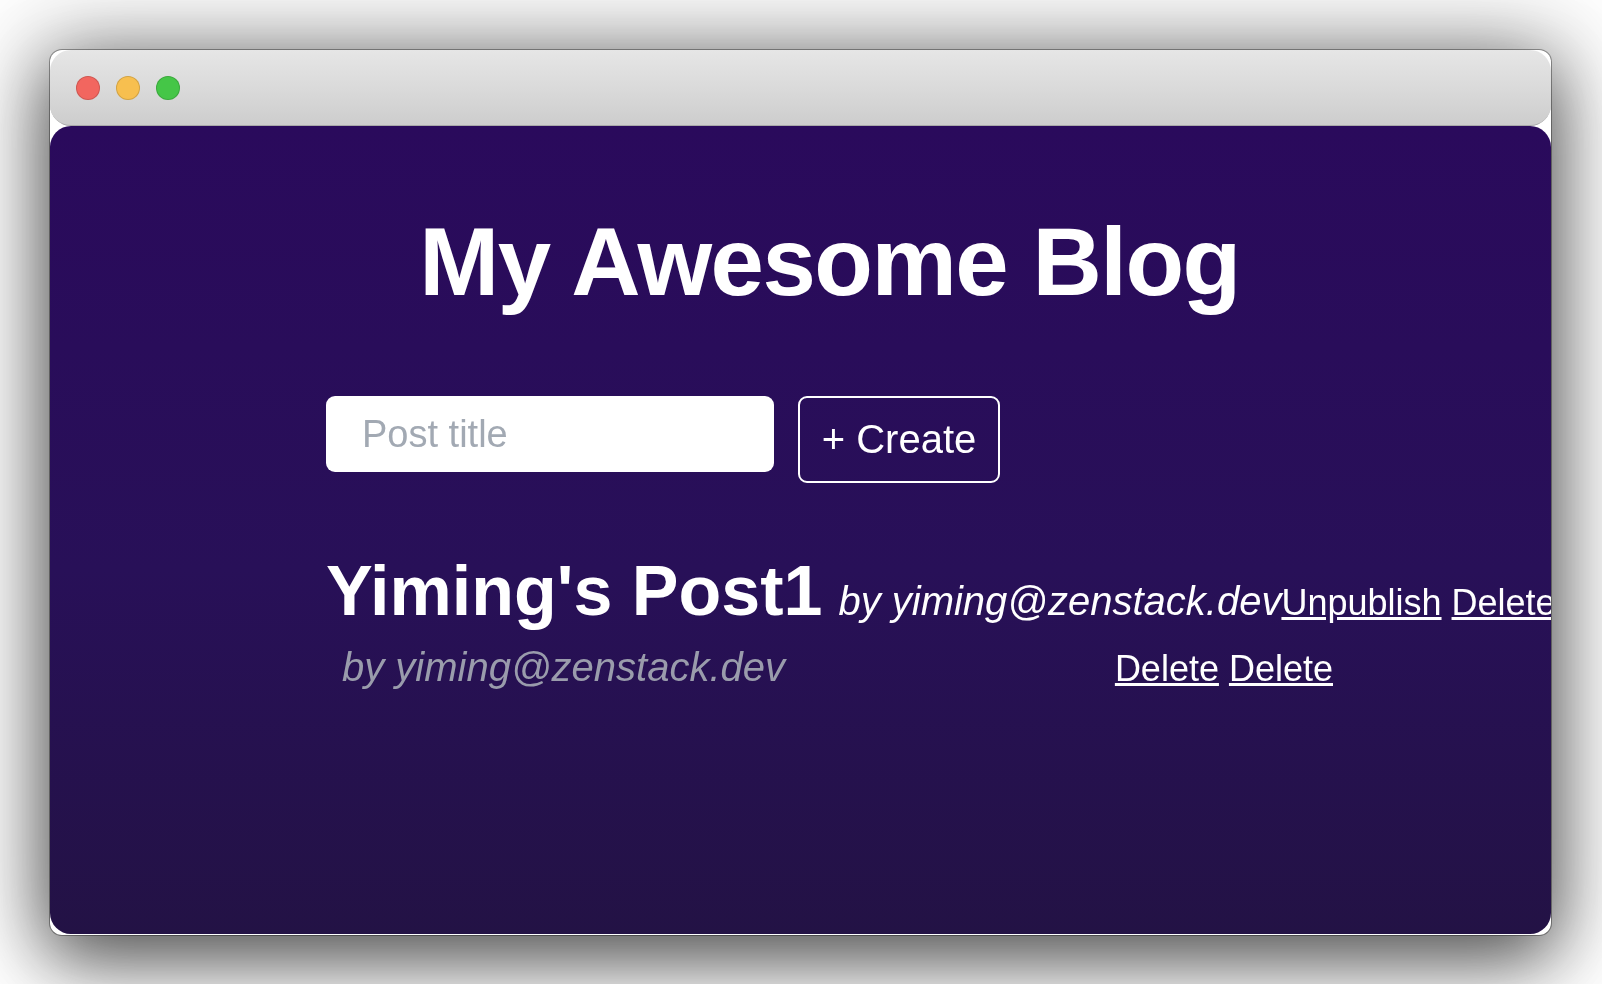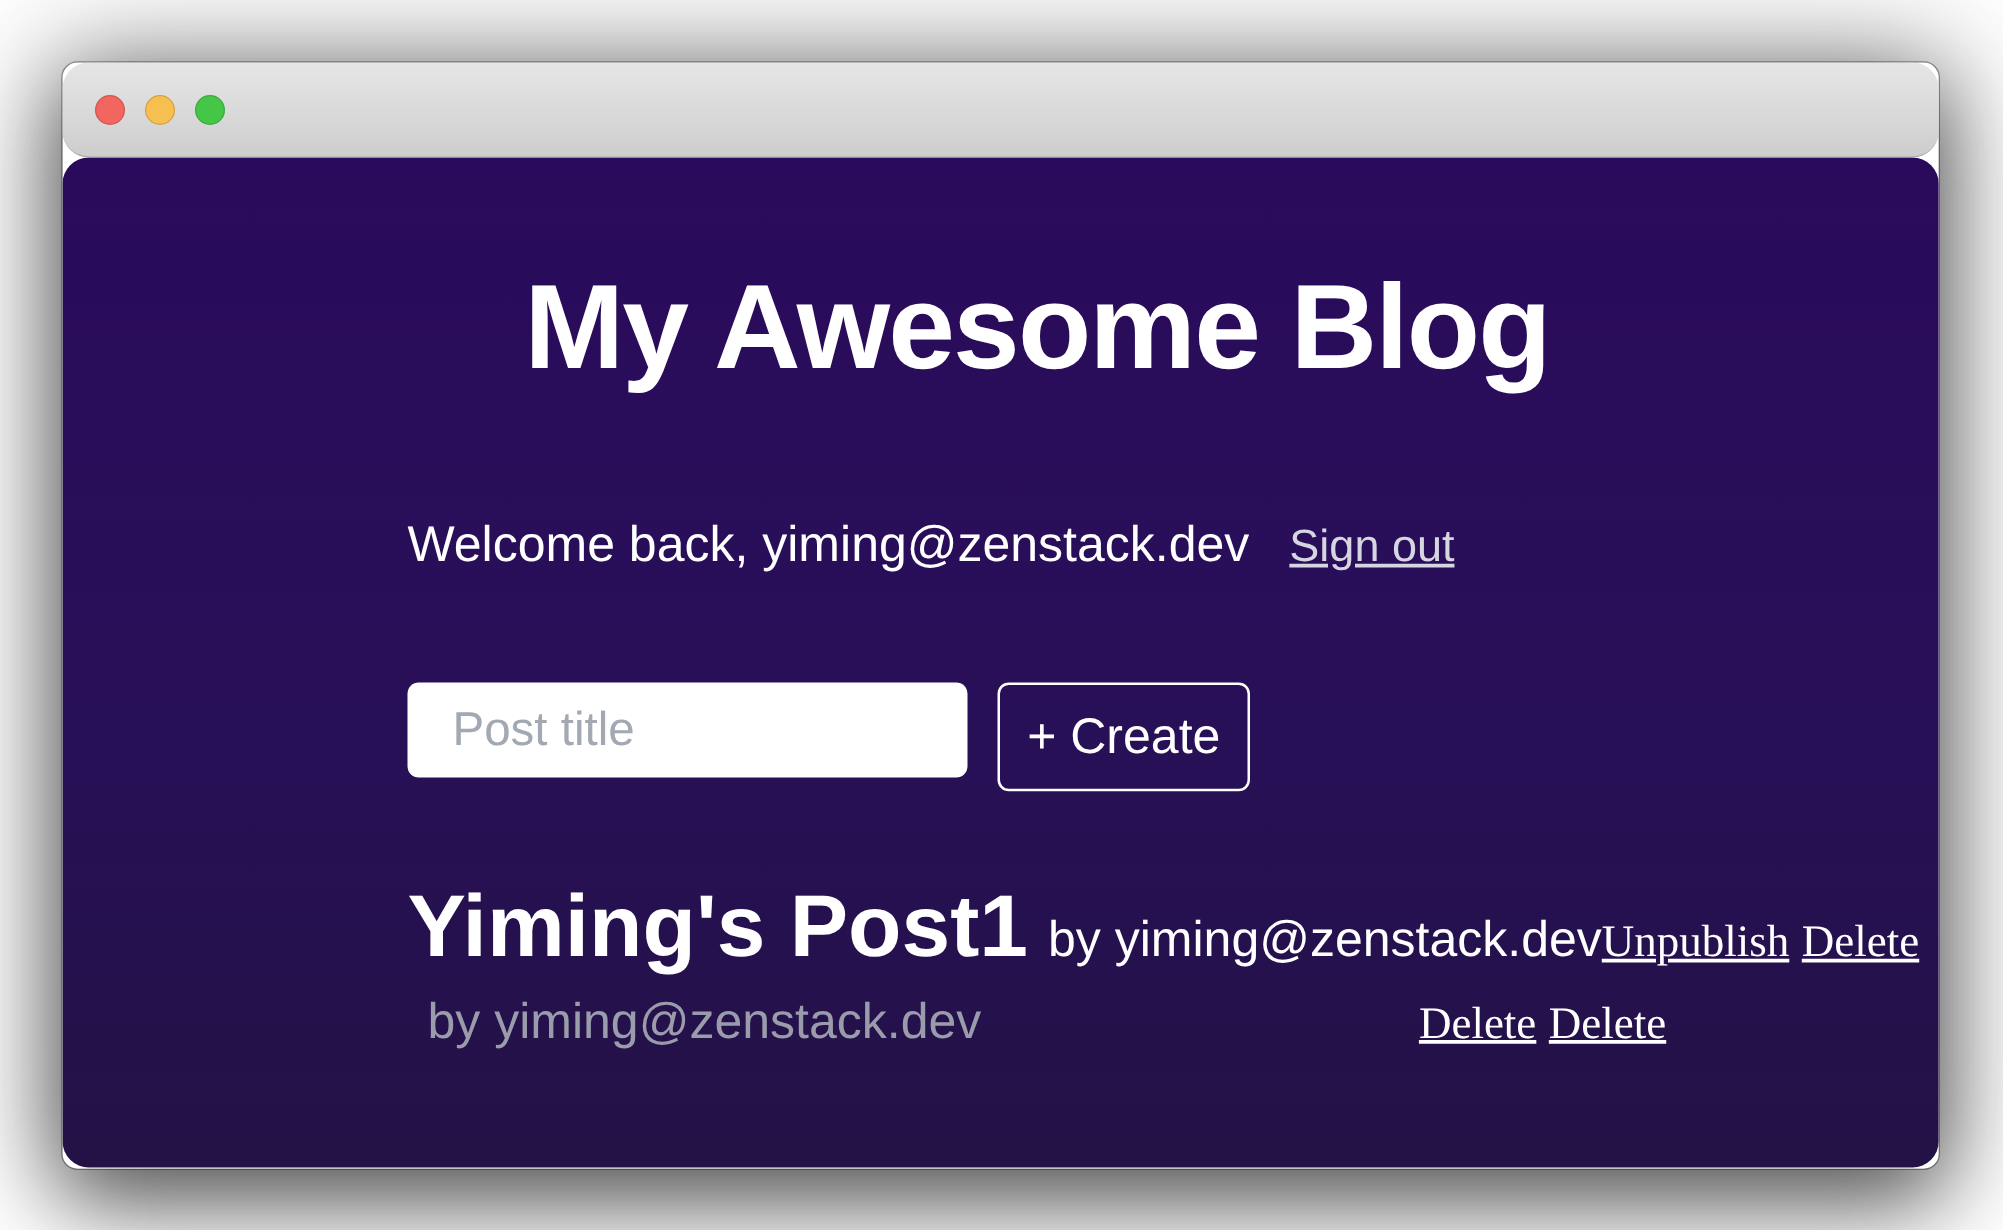--- a/index.html
+++ b/index.html
@@ -158,10 +158,6 @@
 
       <h1 class="blog-title">My Awesome Blog</h1>
 
-      <div class="welcome-row">
-        <span class="welcome-text">Welcome back, yiming@zenstack.dev</span>
-        <a class="signout-link">Sign out</a>
-      </div>
 
       <div class="composer-row">
         <input class="post-title-input" type="text" placeholder="Post title" style="">

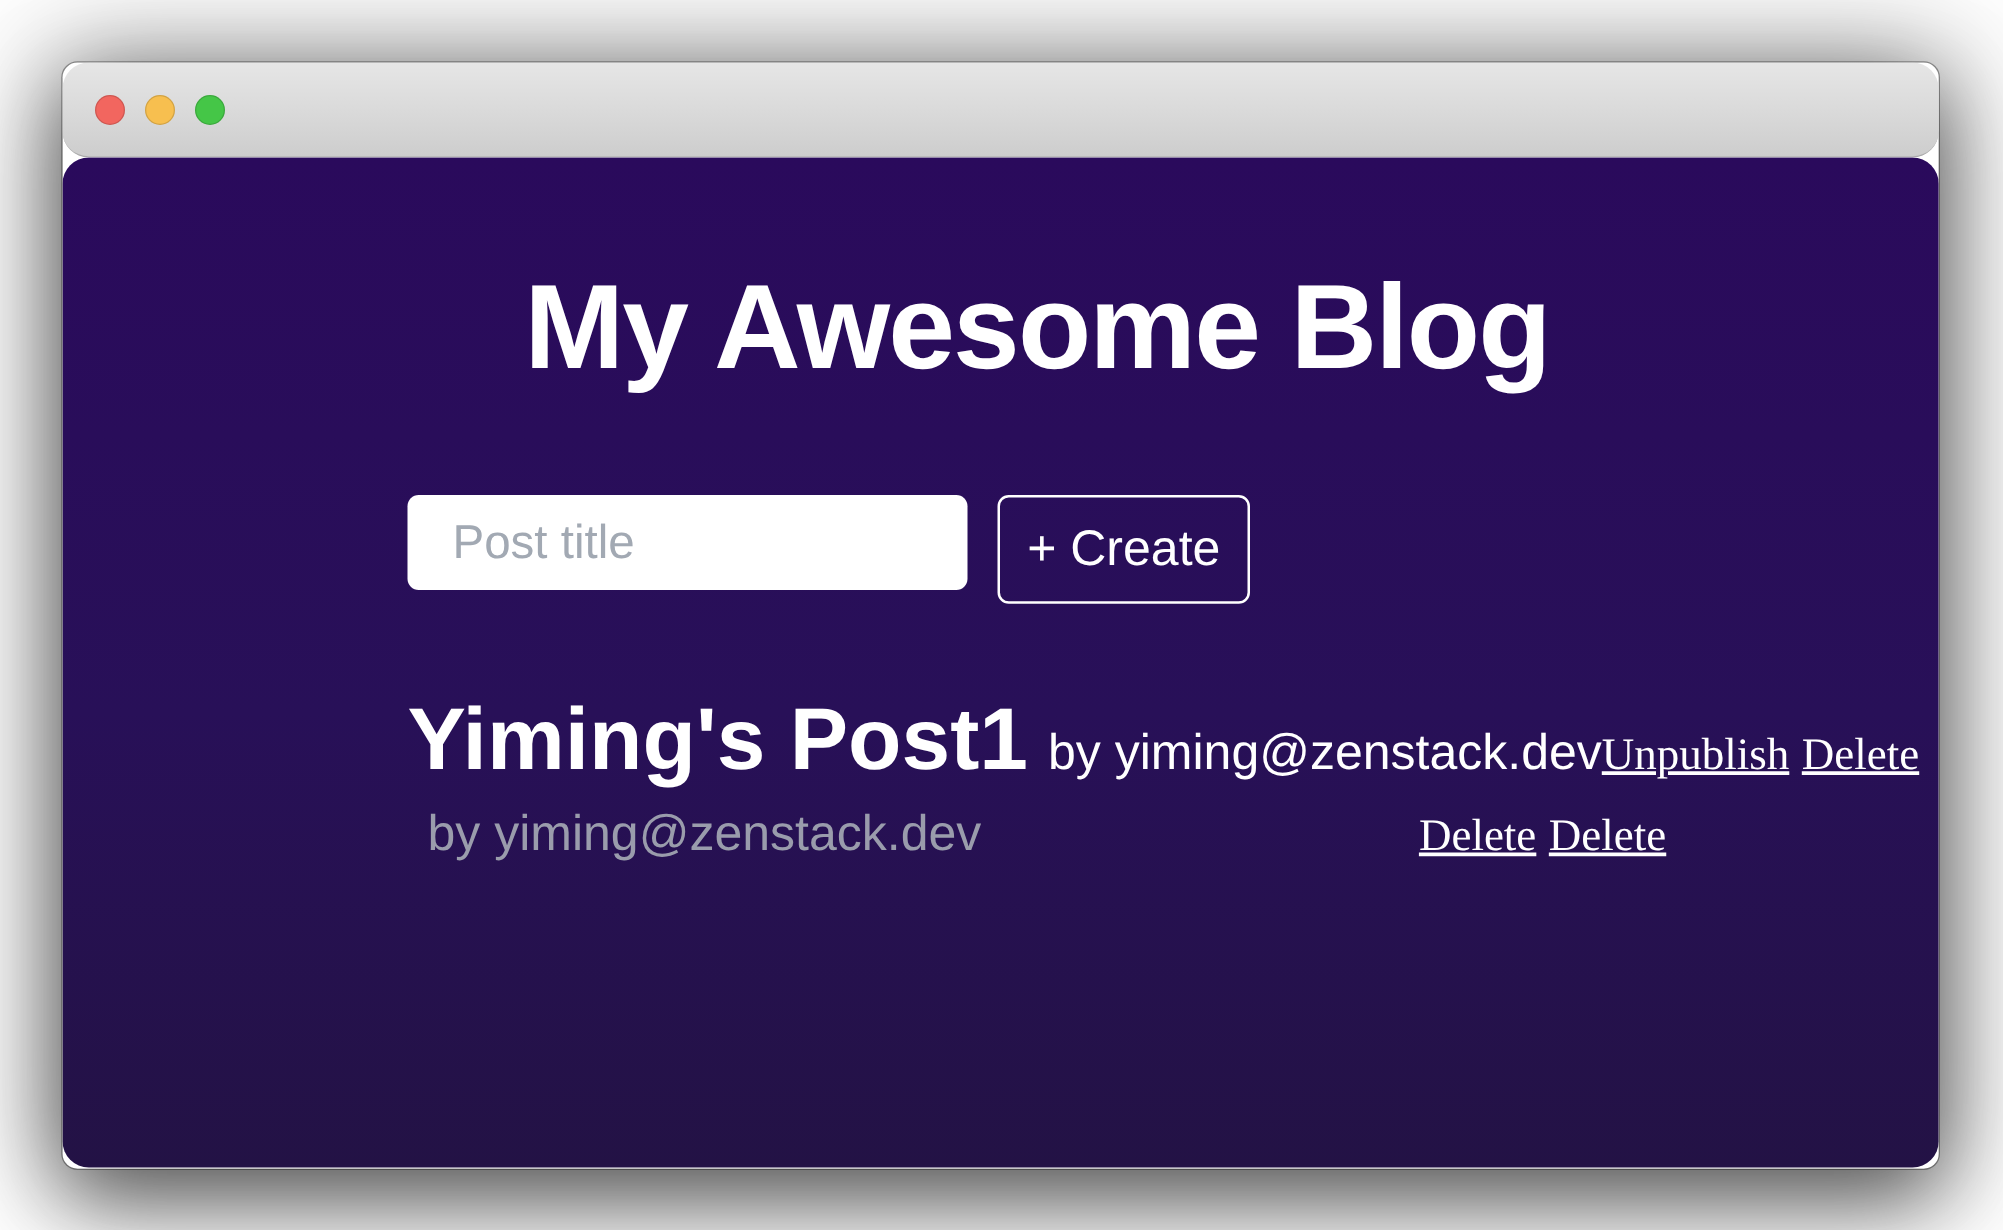--- a/index.html
+++ b/index.html
@@ -124,6 +124,7 @@
     font-weight: 400;
     color: #ffffff;
     white-space: nowrap;
+    font-style: italic;
   }
   .post-row.draft .post-title,
   .post-row.draft .post-byline { color: #9a9cac; }

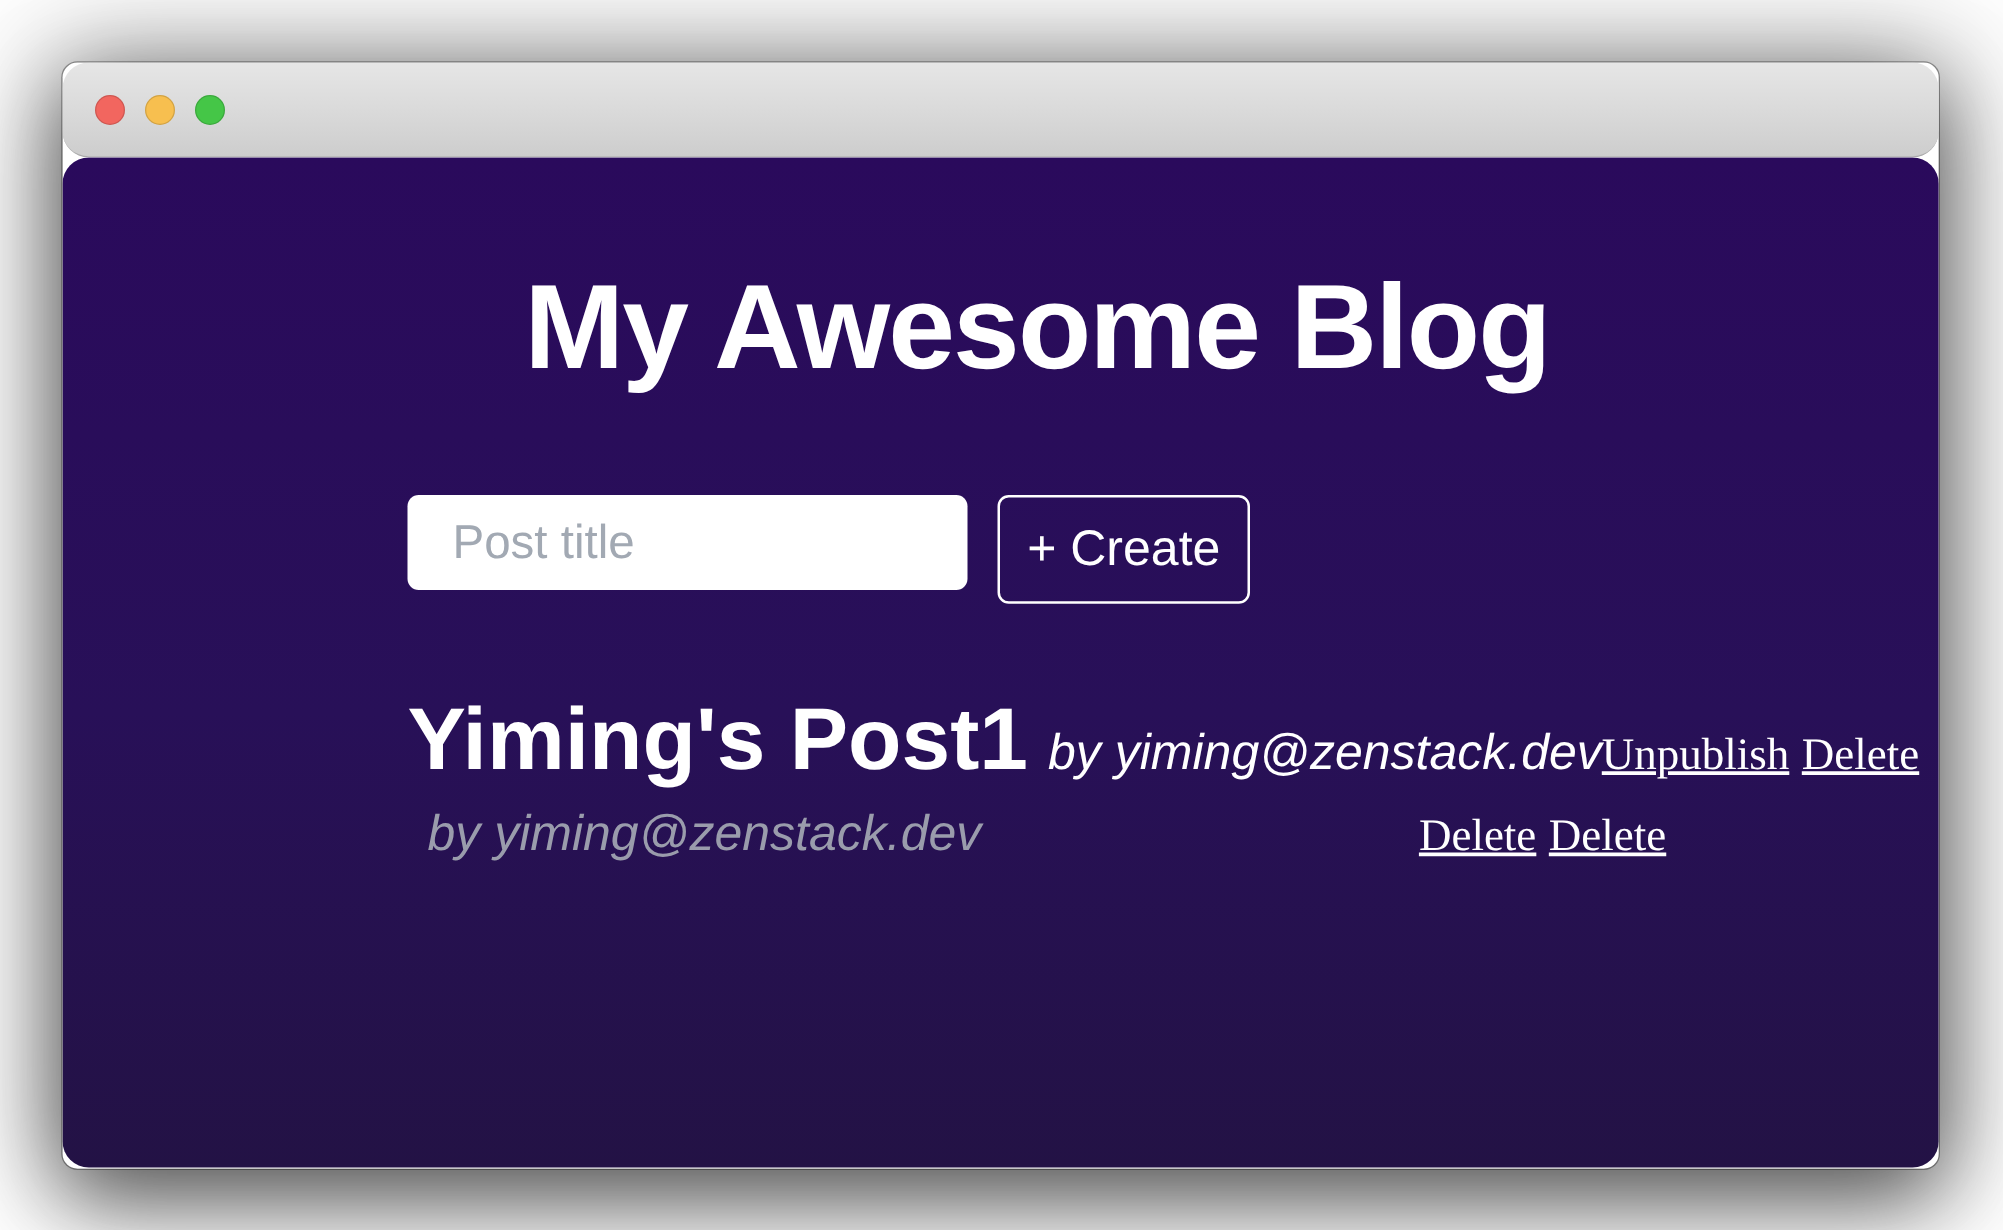--- a/index.html
+++ b/index.html
@@ -132,7 +132,6 @@
     display: flex;
     gap: 10px;
     align-items: baseline;
-    font-family: Liberation Serif, serif;
   }
   .post-action-link {
     font-size: 36px;

